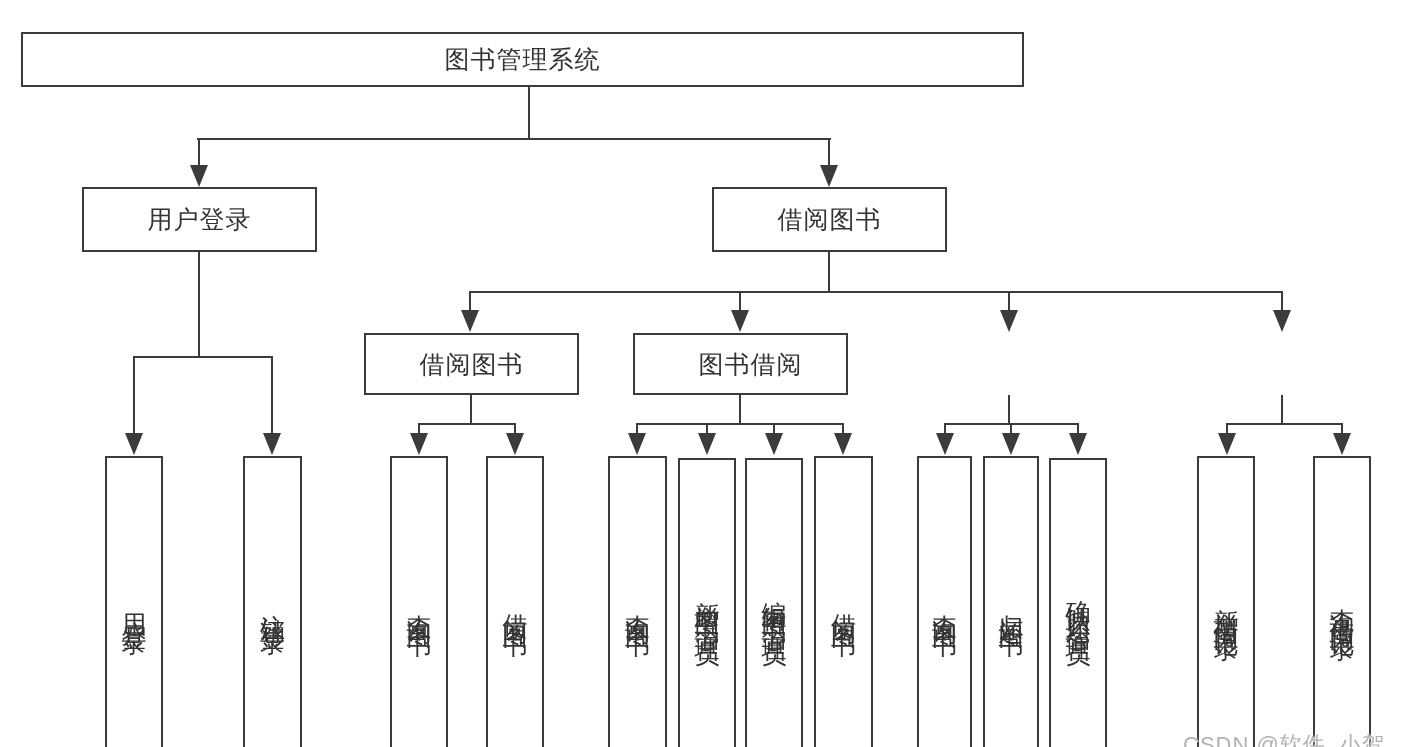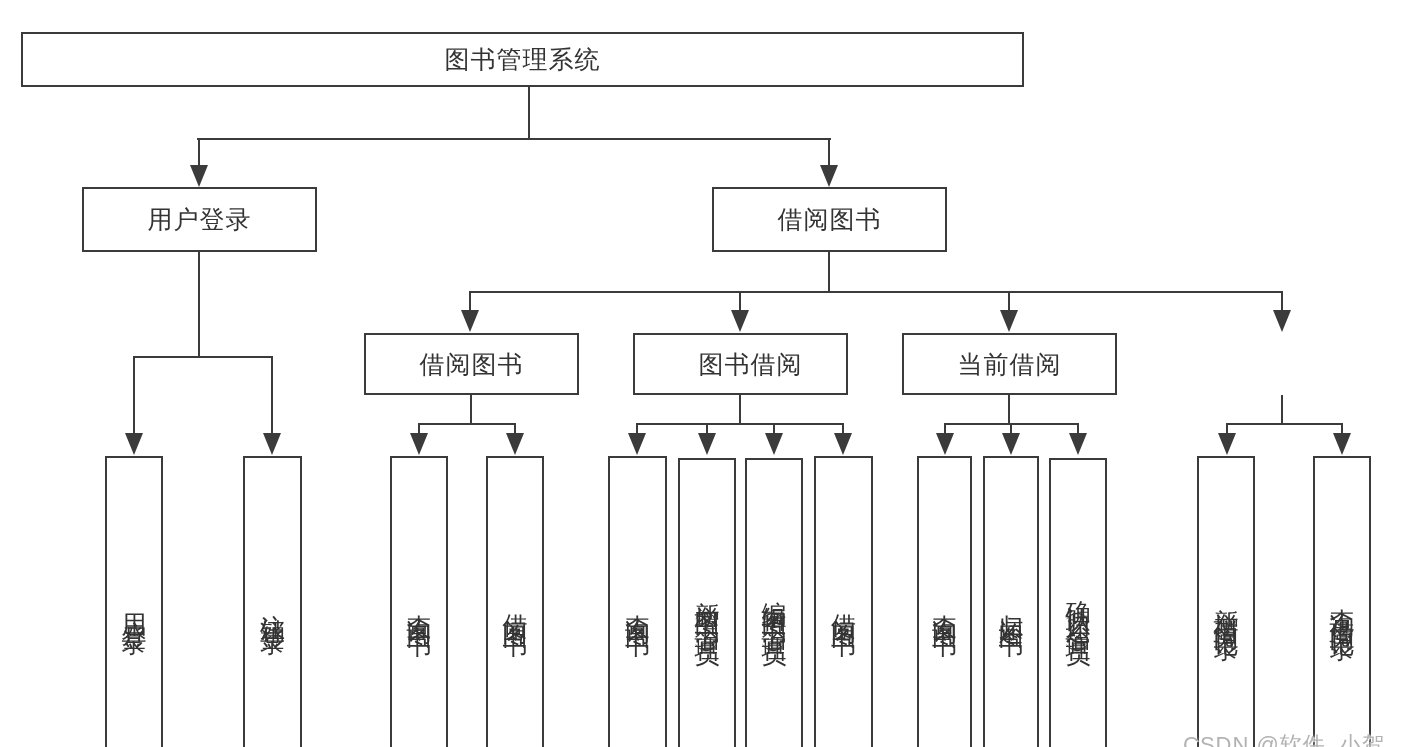--- a/index.html
+++ b/index.html
@@ -46,7 +46,6 @@
 
   <div class="box" style="left:633px;top:314px;width:215px;height:62px;padding-left:20px;">图书借阅</div>
 
-  <div class="box" style="left:902px;top:314px;width:215px;height:62px;">当前借阅</div>
 
 
   <div class="box leaf" style="left:105px;top:437px;width:58px;height:299px;">用户登录</div>

